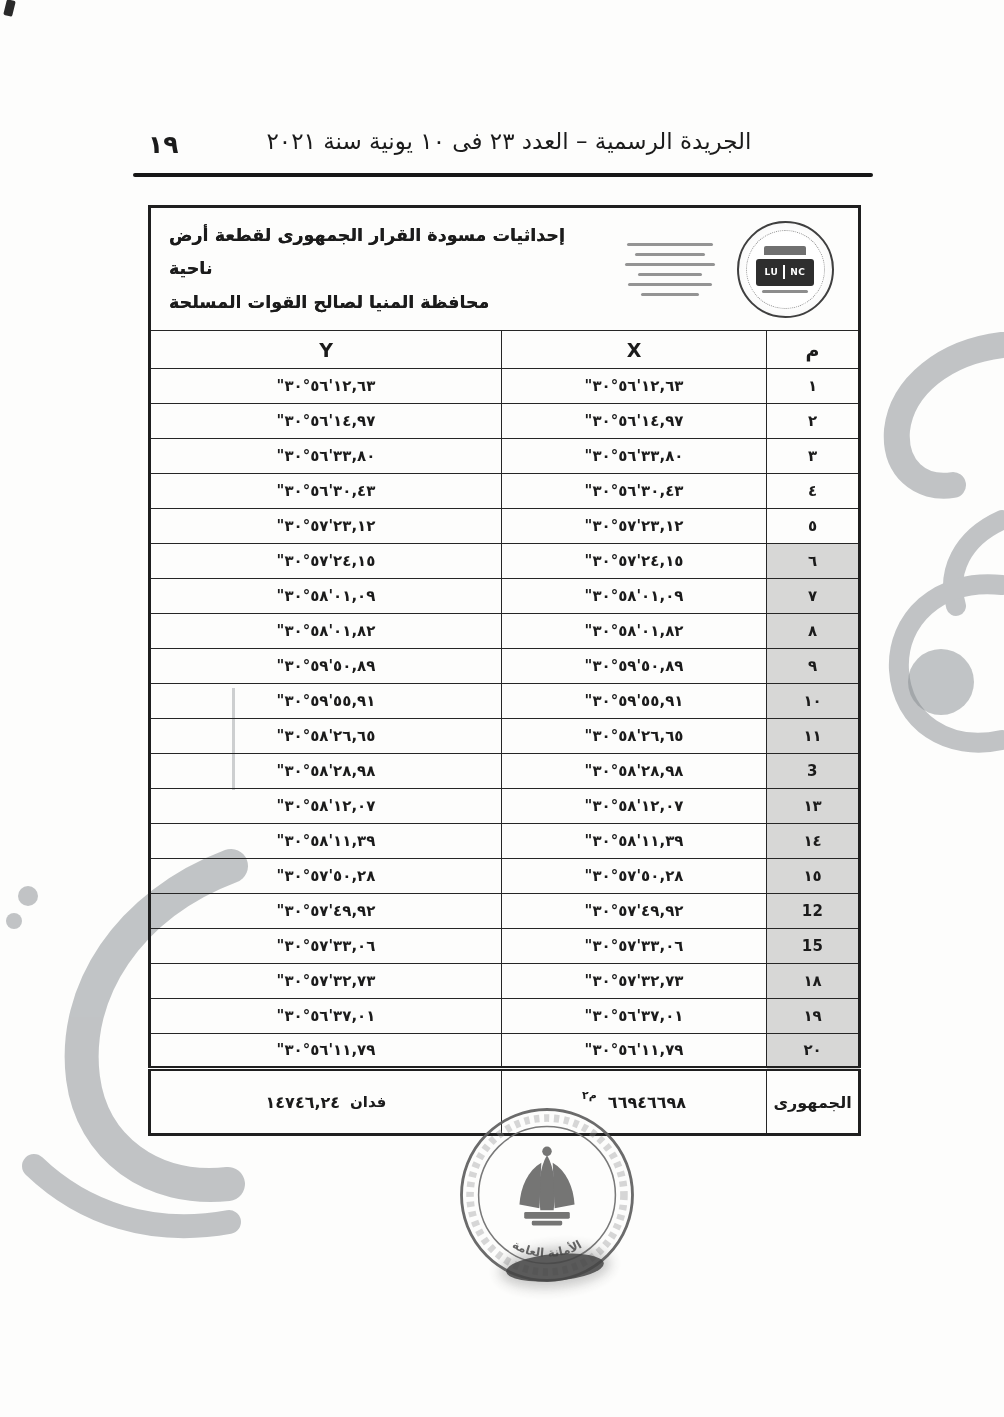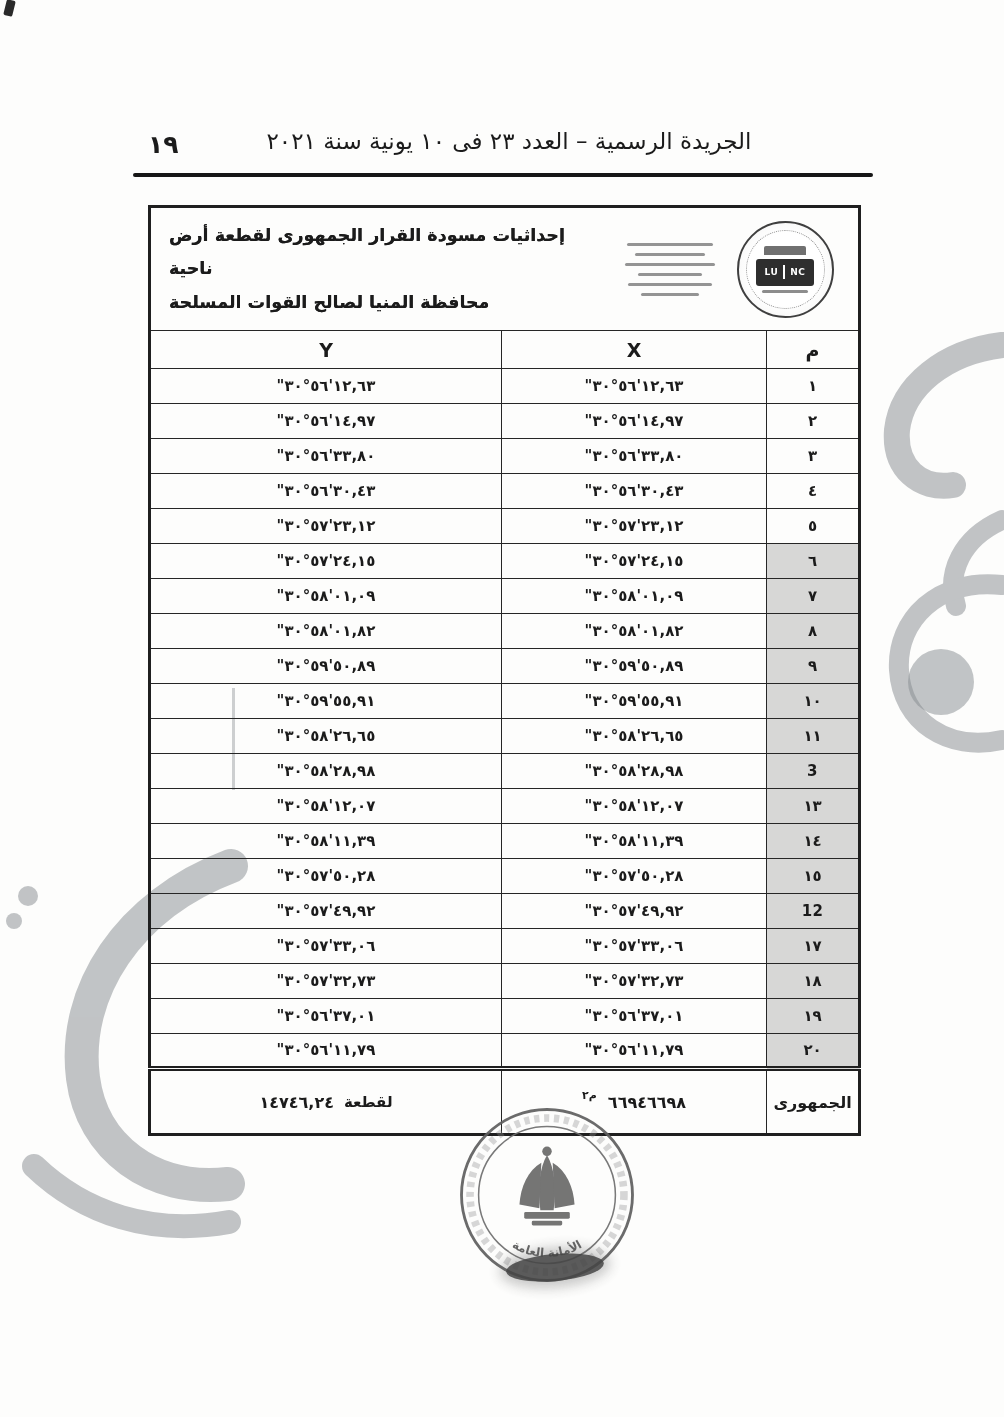--- a/index.html
+++ b/index.html
@@ -209,7 +209,7 @@
         <td><bdo dir="ltr">"٣٠°٥٧'٤٩,٩٢</bdo></td>
       </tr>
       <tr>
-        <td class="shaded">١٧</td>
+        <td class="shaded">15</td>
         <td><bdo dir="ltr">"٣٠°٥٧'٣٣,٠٦</bdo></td>
         <td><bdo dir="ltr">"٣٠°٥٧'٣٣,٠٦</bdo></td>
       </tr>

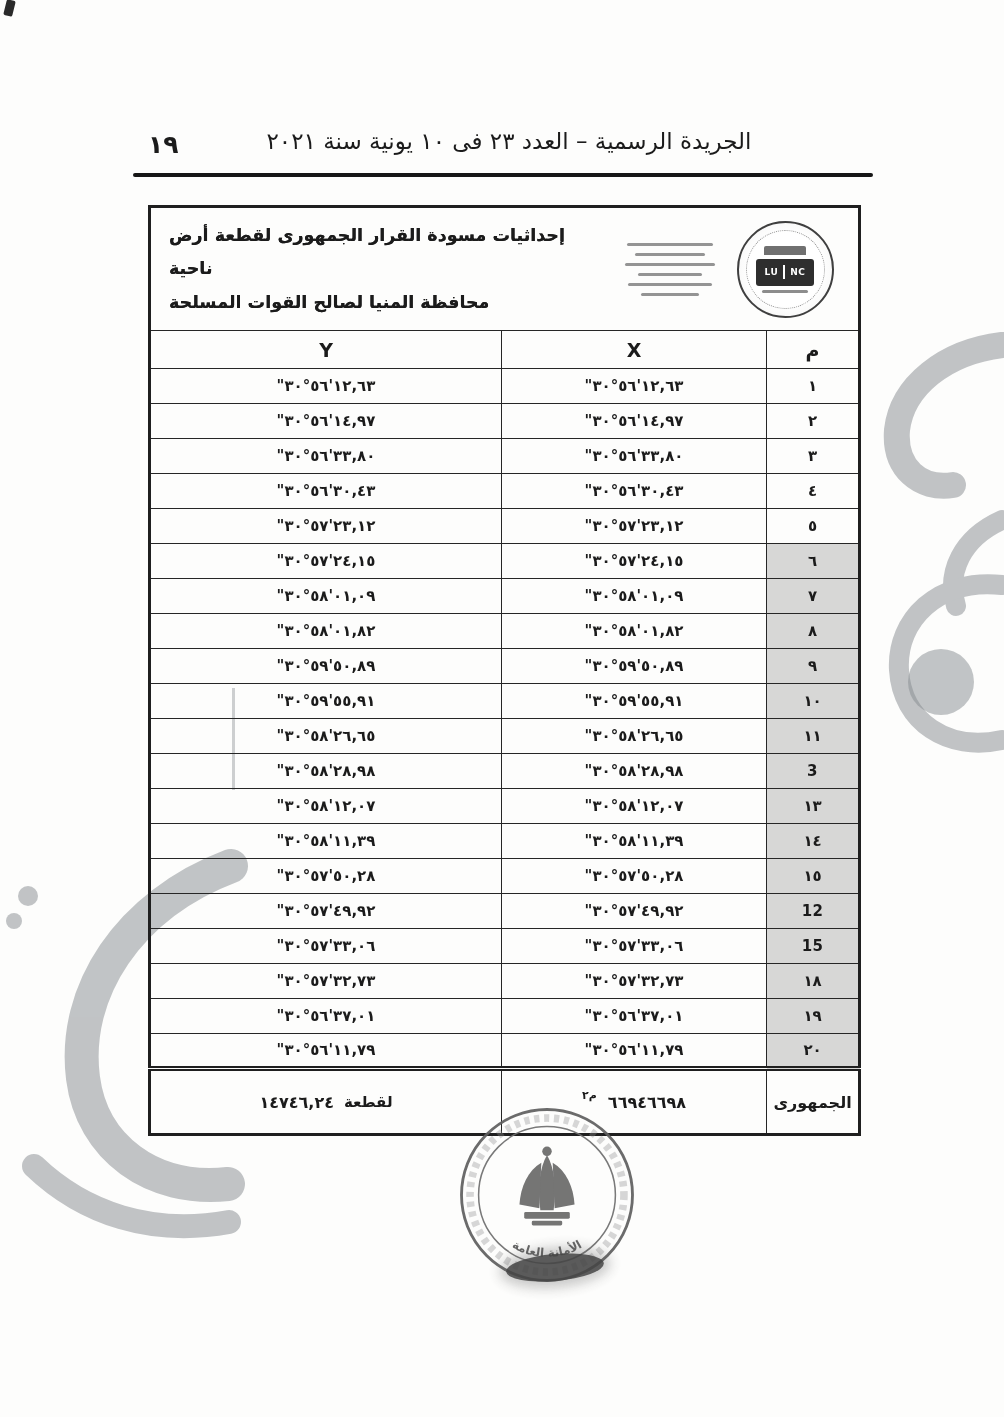--- a/index.html
+++ b/index.html
@@ -241,7 +241,7 @@
       <td>
         <div class="area-y">
           <bdo dir="ltr">١٤٧٤٦,٢٤</bdo>
-          <span class="unit">لقطعة</span>
+          <span class="unit">فدان</span>
         </div>
       </td>
     </tr>

